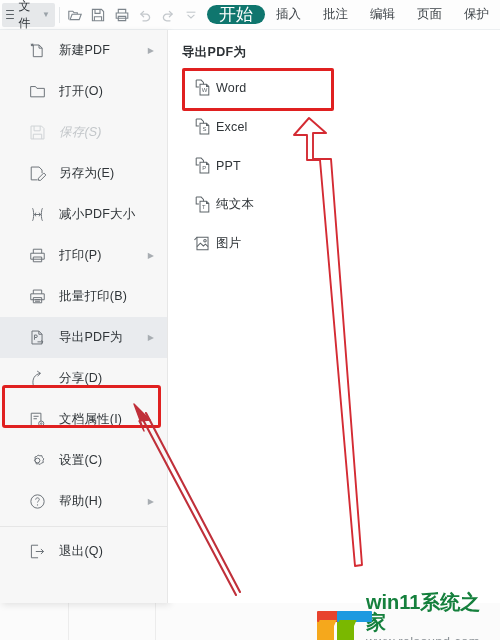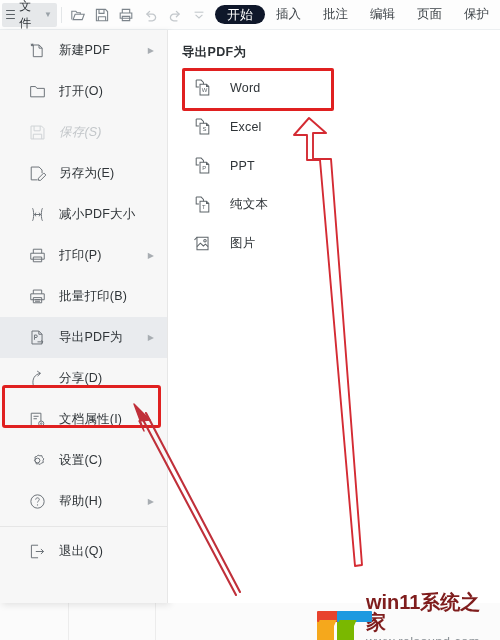--- a/index.html
+++ b/index.html
@@ -45,8 +45,8 @@
     display:flex;align-items:center;white-space:nowrap;
   }
   .tab.active{
-    background:#0f172a;color:#ffffff;border-radius:11px;
-    padding:0 12px;height:19px;font-size:13px;
+    background:#0f766e;color:#ffffff;border-radius:11px;
+    padding:0 12px;height:19px;font-size:17px;
   }
 
   

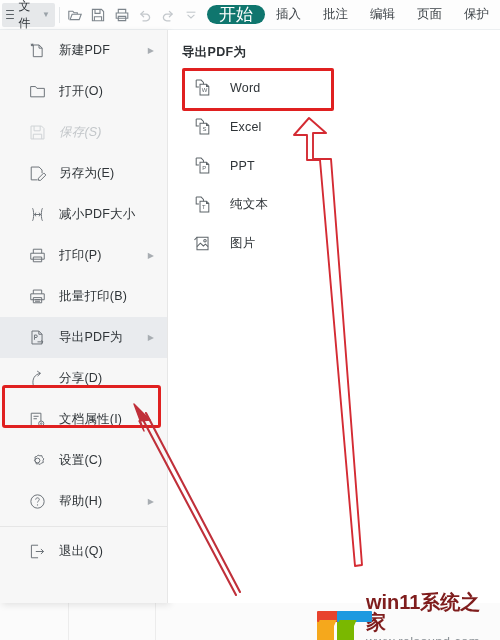--- a/index.html
+++ b/index.html
@@ -111,7 +111,7 @@
     display:flex;align-items:center;justify-content:center;color:#5d6469;
   }
   .sub-item .ico svg{display:block;}
-  .sub-item .lbl{margin-left:16px;font-size:12.5px;color:#2f3438;letter-spacing:.2px;text-align:center;}
+  .sub-item .lbl{margin-left:2px;font-size:12.5px;color:#2f3438;letter-spacing:.2px;text-align:center;}
 
   
   .right-sliver{

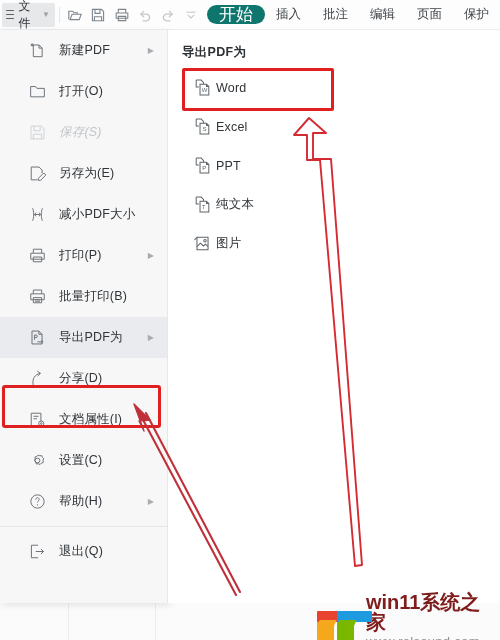--- a/index.html
+++ b/index.html
@@ -151,7 +151,7 @@
   .wm-logo .s1{position:absolute;left:5px;top:9px;width:17px;height:6px;background:#f5a81c;transform:skewX(-24deg);transform-origin:bottom left;}
   .wm-logo .s2{position:absolute;left:25px;top:9px;width:17px;height:6px;background:#7ab800;transform:skewX(-24deg);transform-origin:bottom left;}
   .wm-text{display:flex;flex-direction:column;line-height:1;padding-bottom:1px;}
-  .wm-main{font-size:20px;font-weight:bold;color:#7f1d1d;letter-spacing:0px;}
+  .wm-main{font-size:20px;font-weight:bold;color:#15803d;letter-spacing:0px;}
   .wm-sub{font-size:13px;color:#8d9398;margin-top:3px;letter-spacing:.3px;}
 </style>
 </head>

